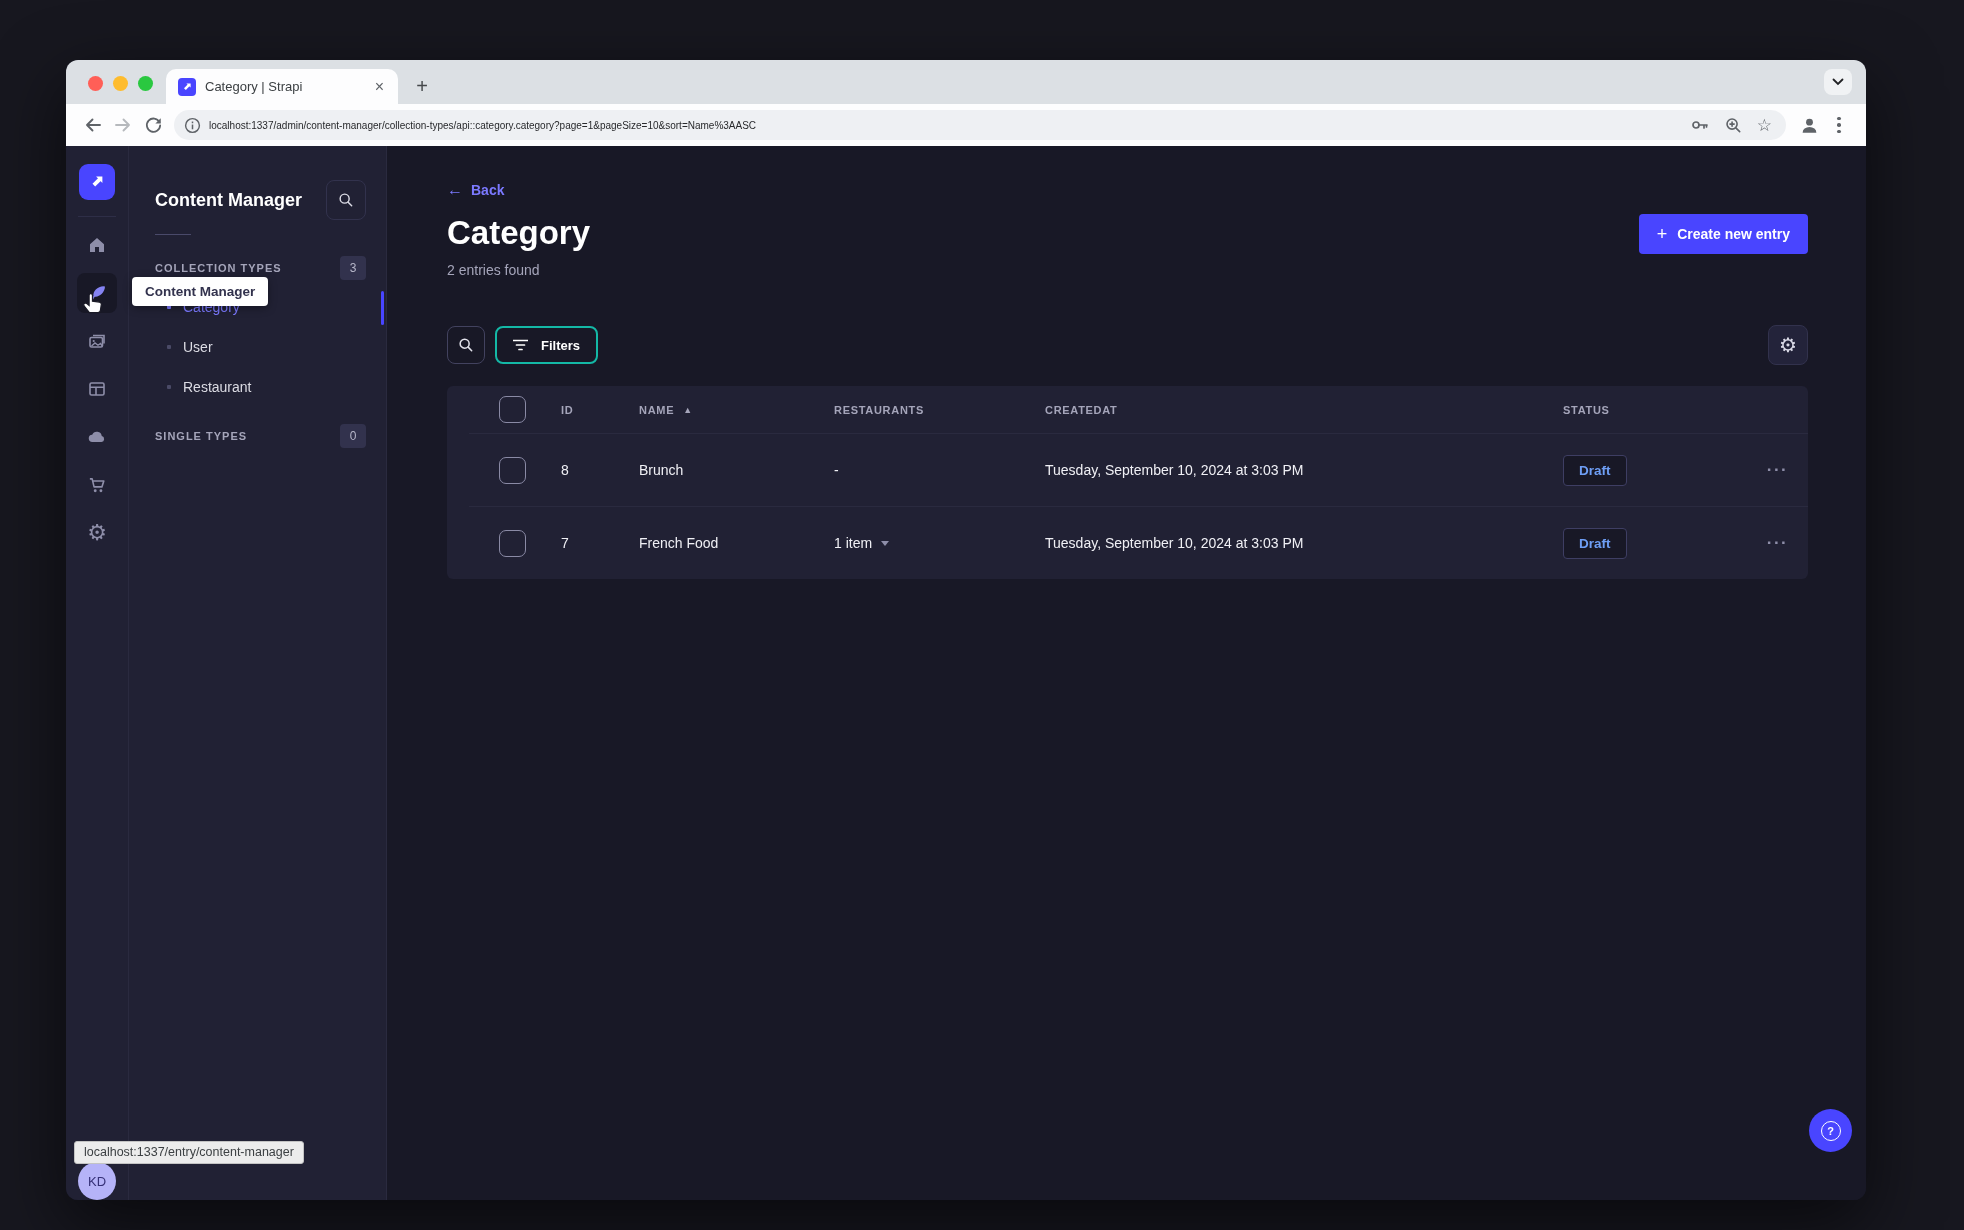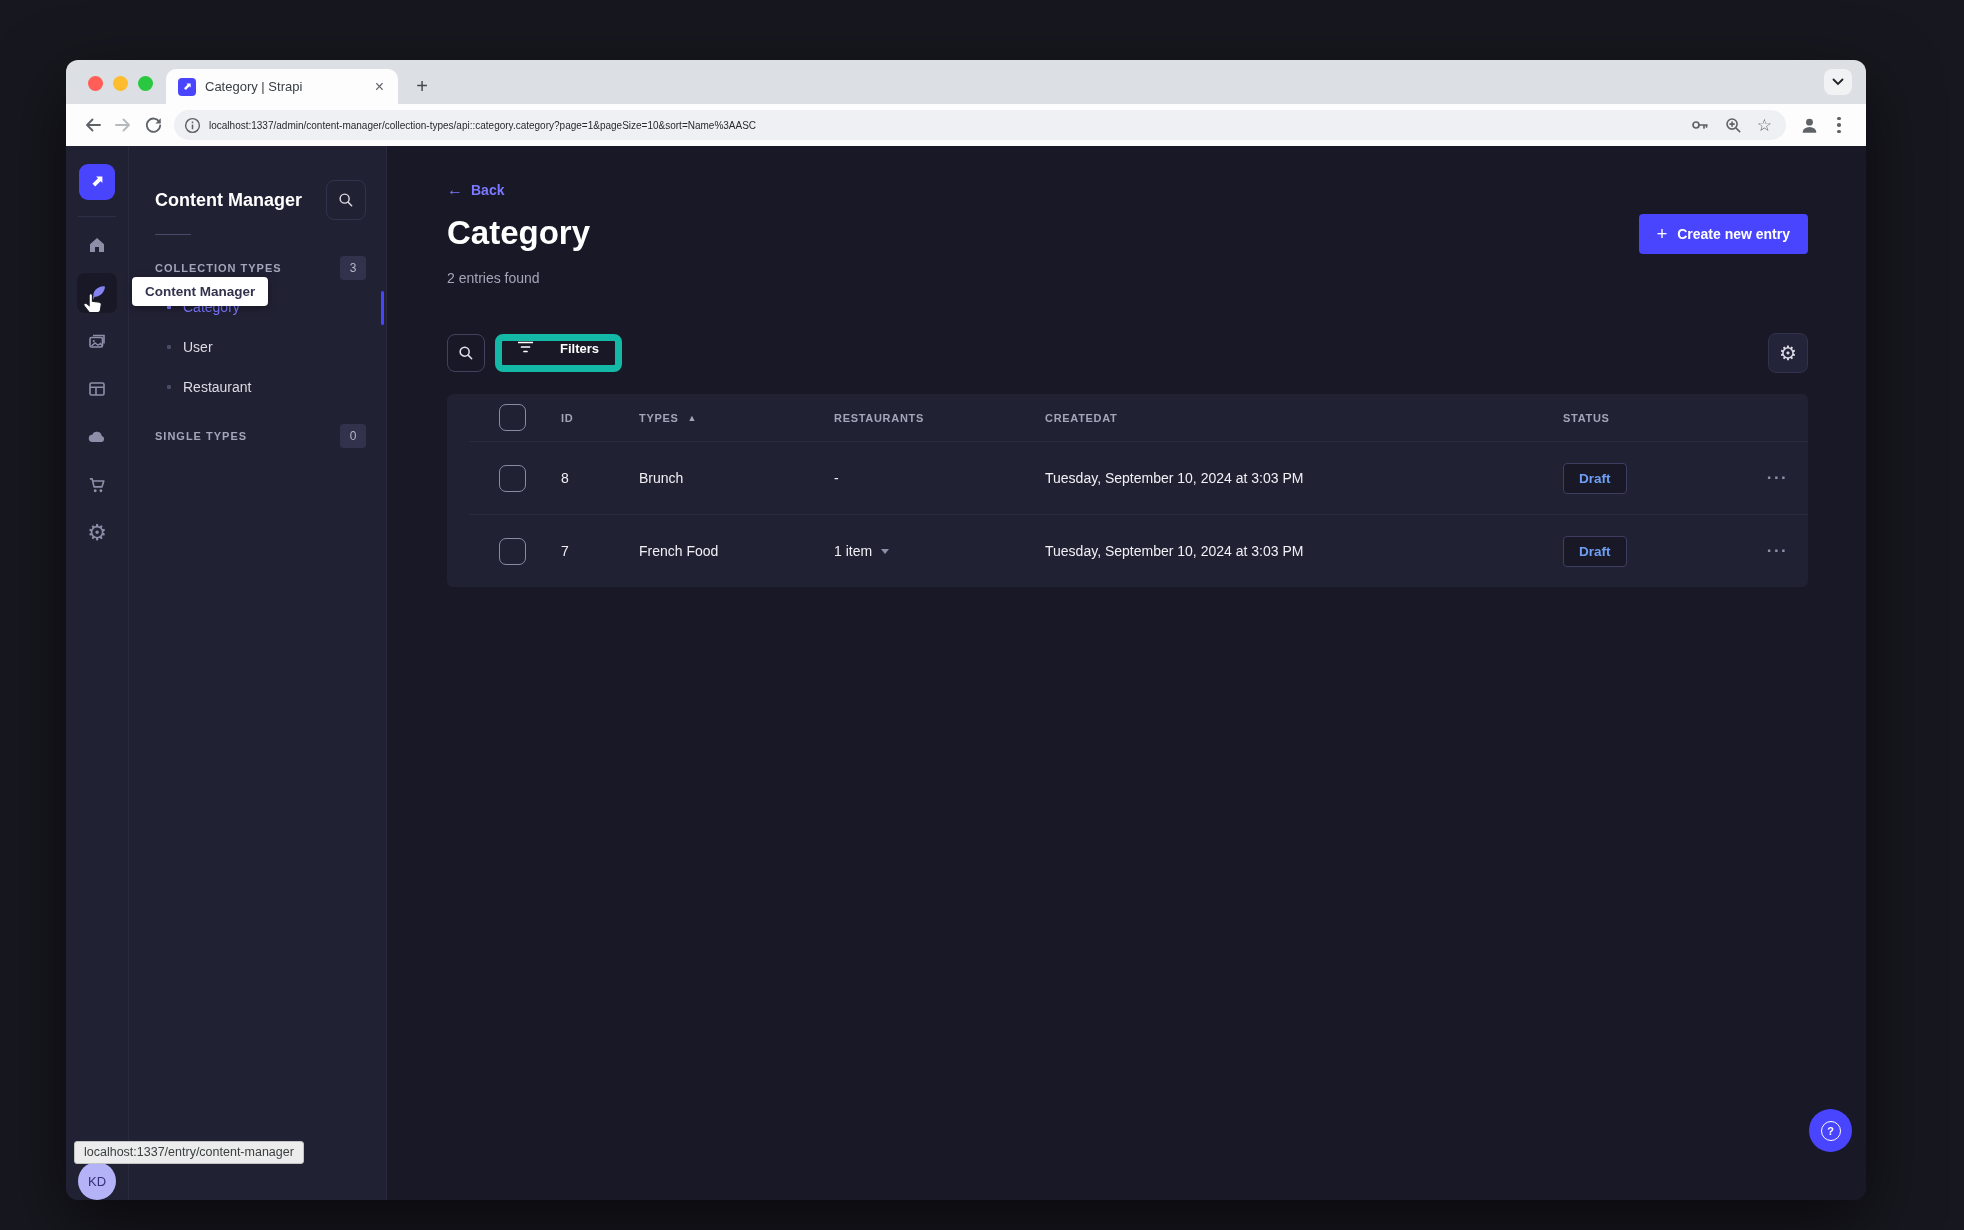--- a/index.html
+++ b/index.html
@@ -81,7 +81,7 @@
   .back-label { font-size:14px; font-weight:bold; }
   .header-row { display:flex; justify-content:space-between; align-items:flex-start; margin-top:12px; }
   .page-title { font-size:33px; font-weight:bold; color:#ffffff; line-height:42px; }
-  .entries-found { font-size:14px; color:#a5a5ba; margin-top:16px; }
+  .entries-found { font-size:14px; color:#a5a5ba; margin-top:8px; }
   .create-btn { margin-top:2px; height:40px; background:#4945ff; border:none; border-radius:4px; color:#fff;
     font-family:inherit; font-size:14px; font-weight:bold; display:flex; align-items:center; gap:10px; padding:0 18px; }
   .plus-glyph { font-size:18px; font-weight:normal; line-height:1; }

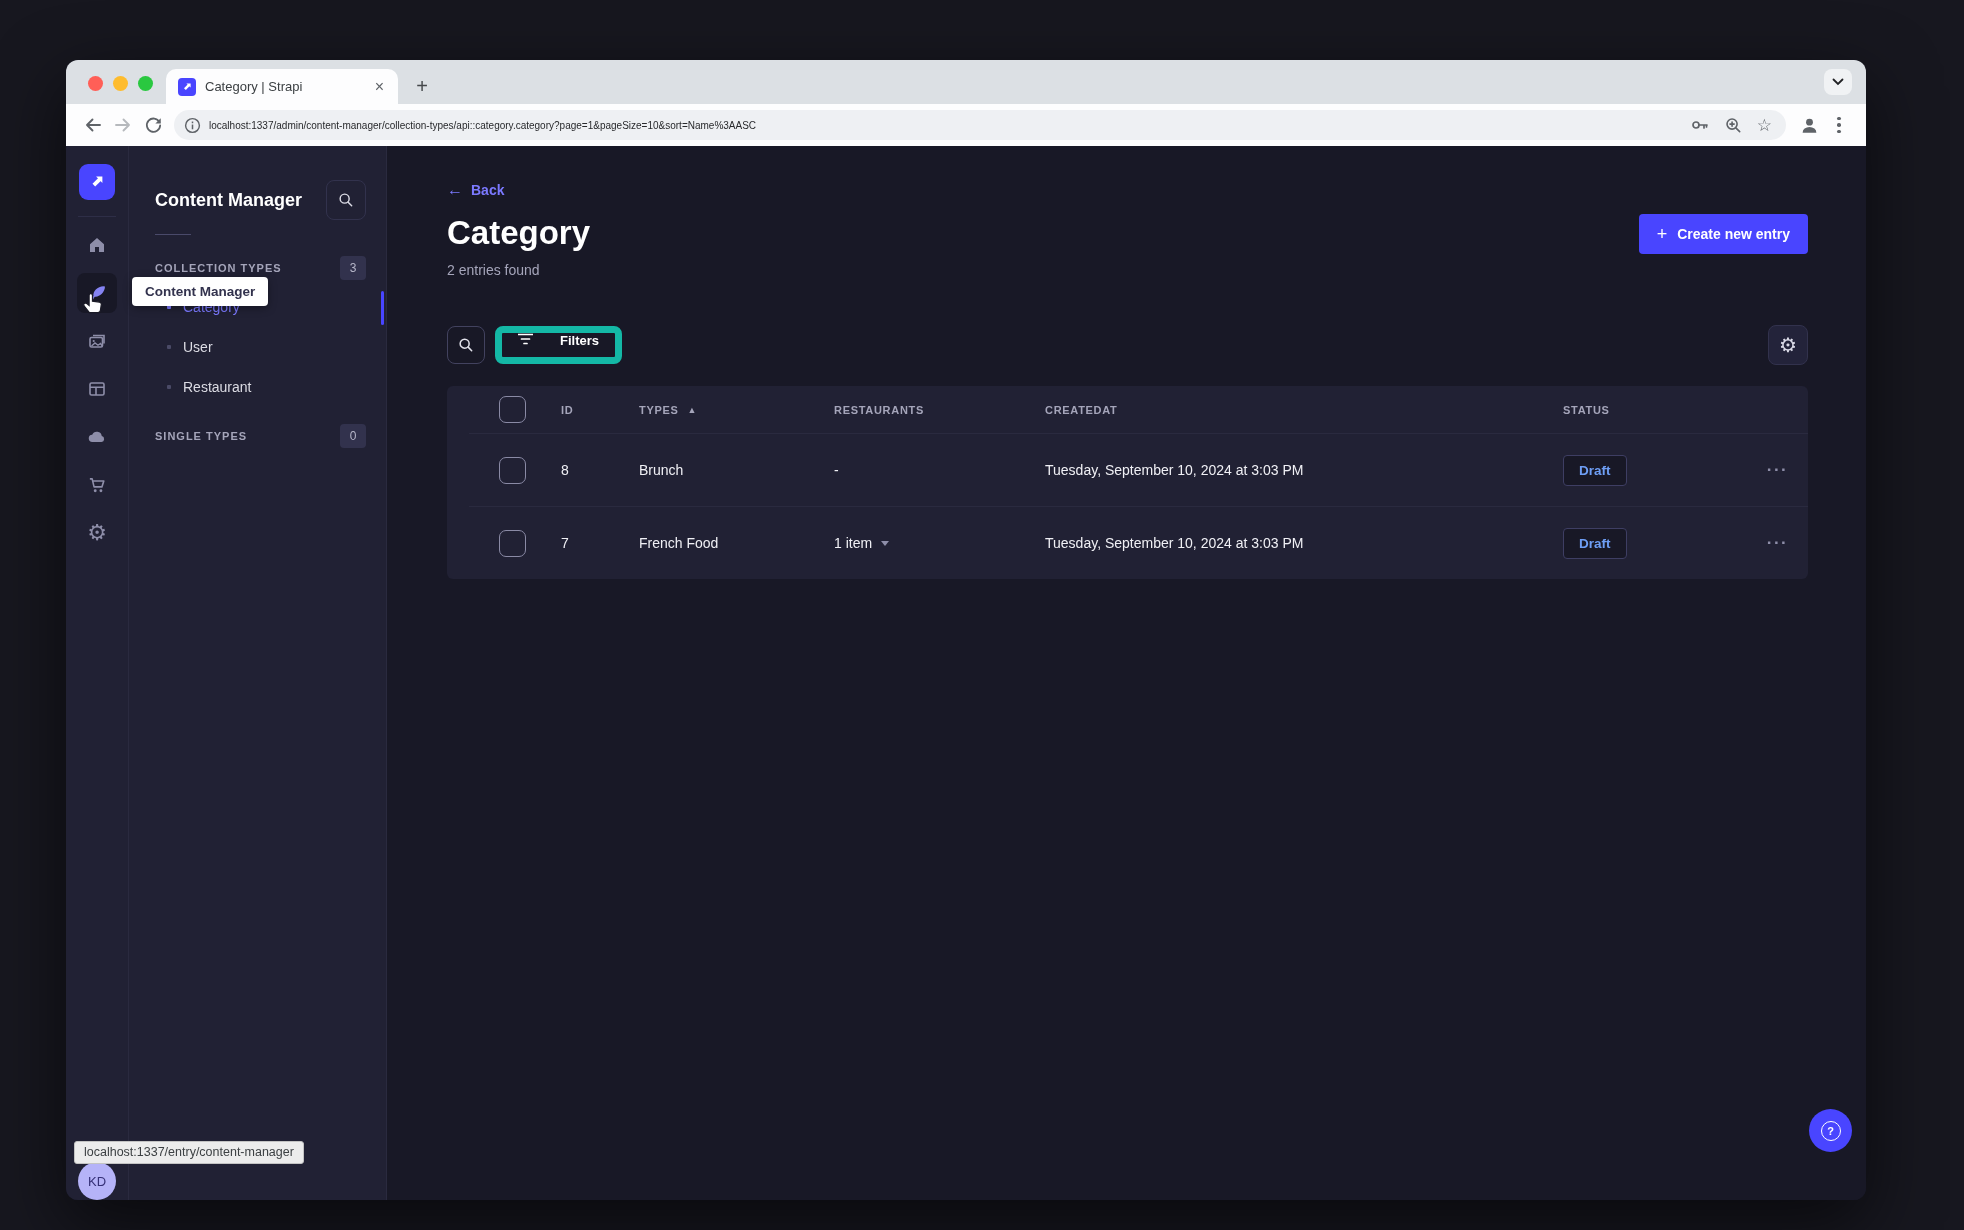--- a/index.html
+++ b/index.html
@@ -88,8 +88,8 @@
 
   .filters-row { margin-top:48px; display:flex; align-items:center; gap:10px; height:38px; }
   .icon-sq-btn { width:38px; height:38px; border-radius:8px; border:1px solid #42425f; display:flex; align-items:center; justify-content:center; background:transparent; }
-  .filters-btn { height:38px; border-radius:8px; border:7px solid #14b8a6; background:transparent; color:#fff;
-    font-family:inherit; font-size:13px; font-weight:bold; display:flex; align-items:flex-start; gap:27px; padding:0 16px; }
+  .filters-btn { height:38px; border-radius:8px; border:2px solid #14b8a6; background:transparent; color:#fff;
+    font-family:inherit; font-size:13px; font-weight:bold; display:flex; align-items:center; gap:13px; padding:0 16px; }
   .settings-btn { margin-left:auto; width:40px; height:40px; border-radius:8px; border:1px solid #32324d; background:#23233a;
     display:flex; align-items:center; justify-content:center; }
   .settings-btn .gear-glyph { font-size:20px; color:#d9d9e6; }

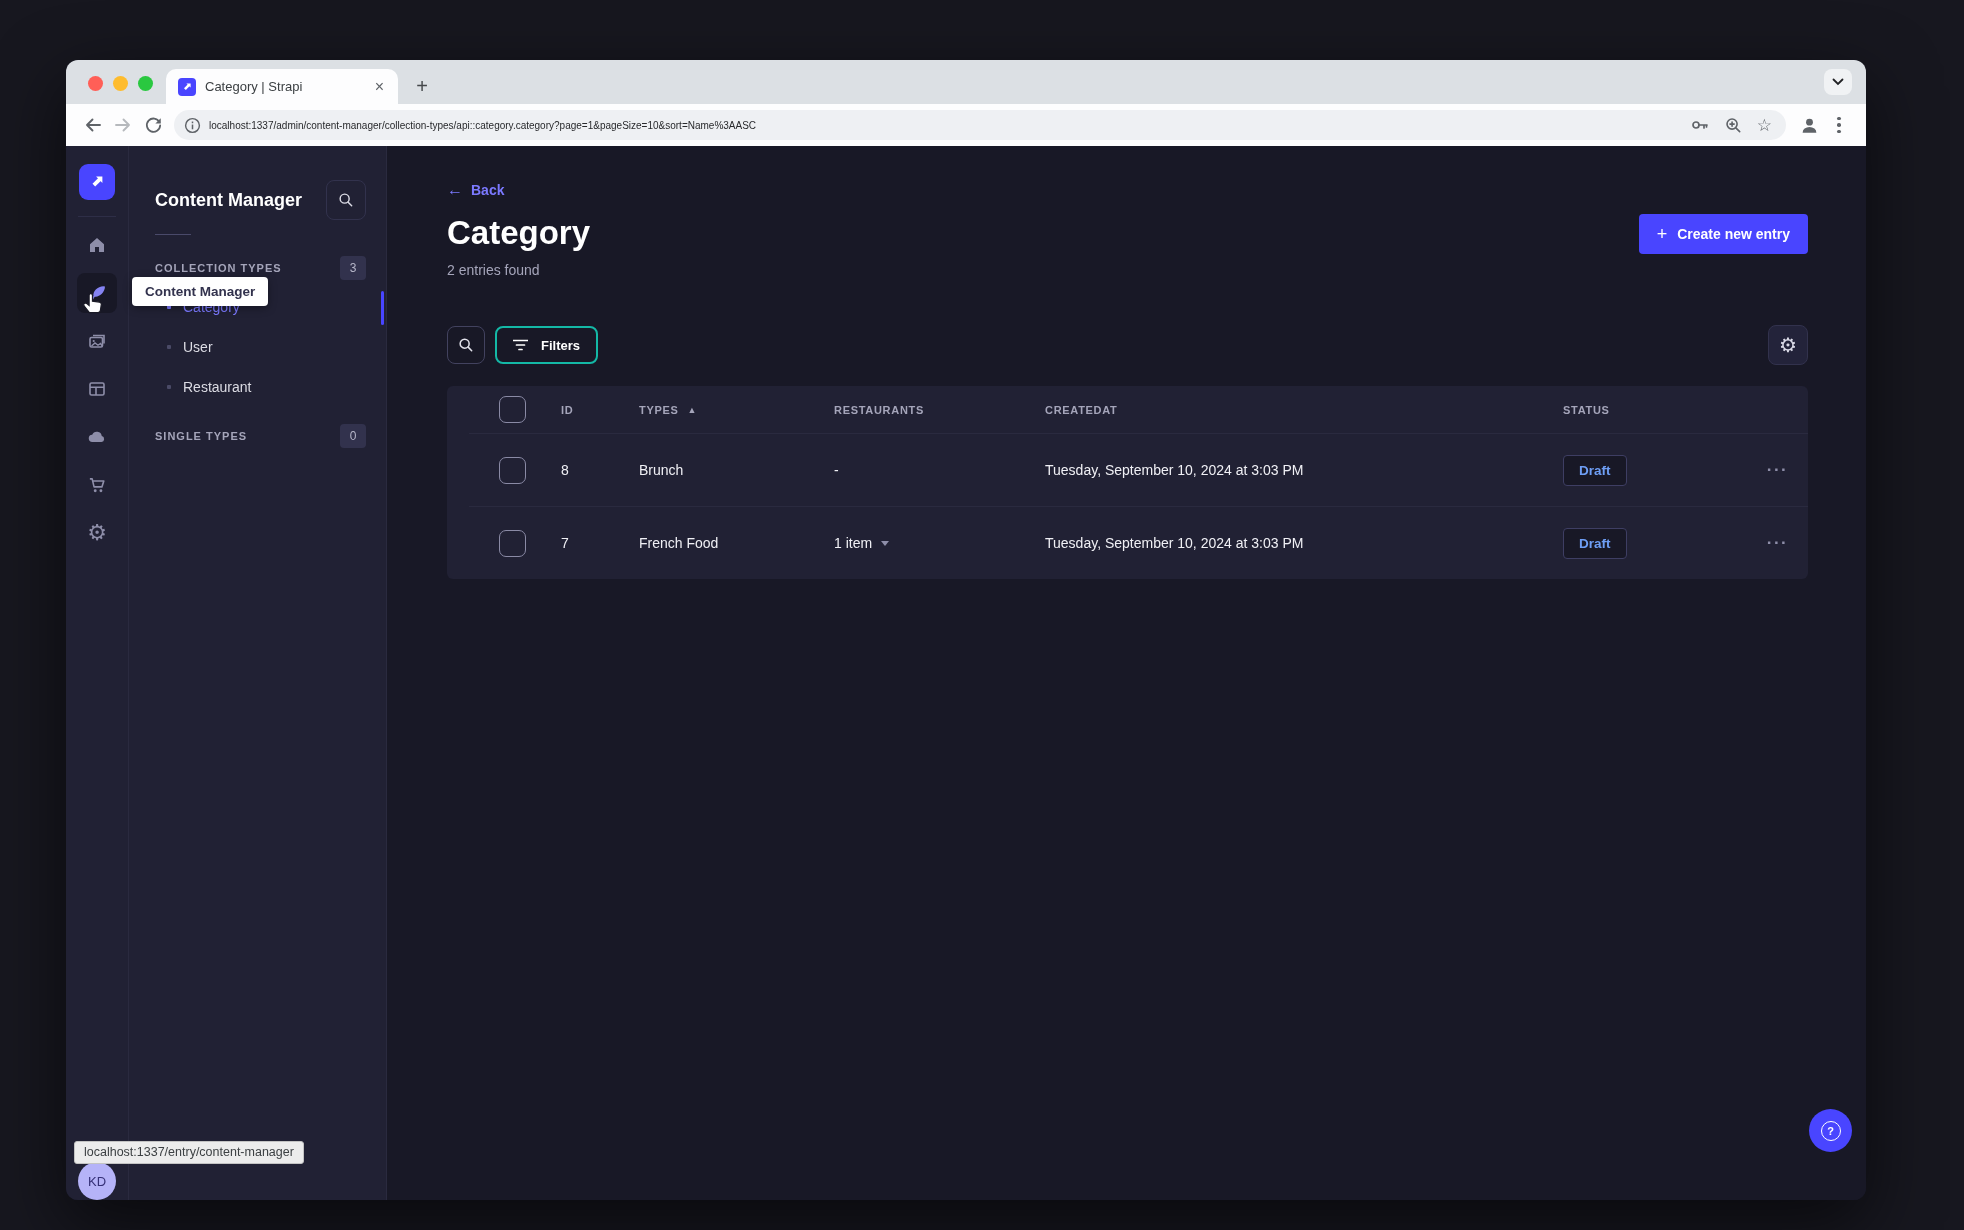--- a/index.html
+++ b/index.html
@@ -350,7 +350,7 @@
             </div>
           <div class="cell th">ID</div>
           <div class="cell th">
-            <span>TYPES</span>
+            <span>NAME</span>
             <span class="sort-caret">▲</span>
           </div>
           <div class="cell th">RESTAURANTS</div>

